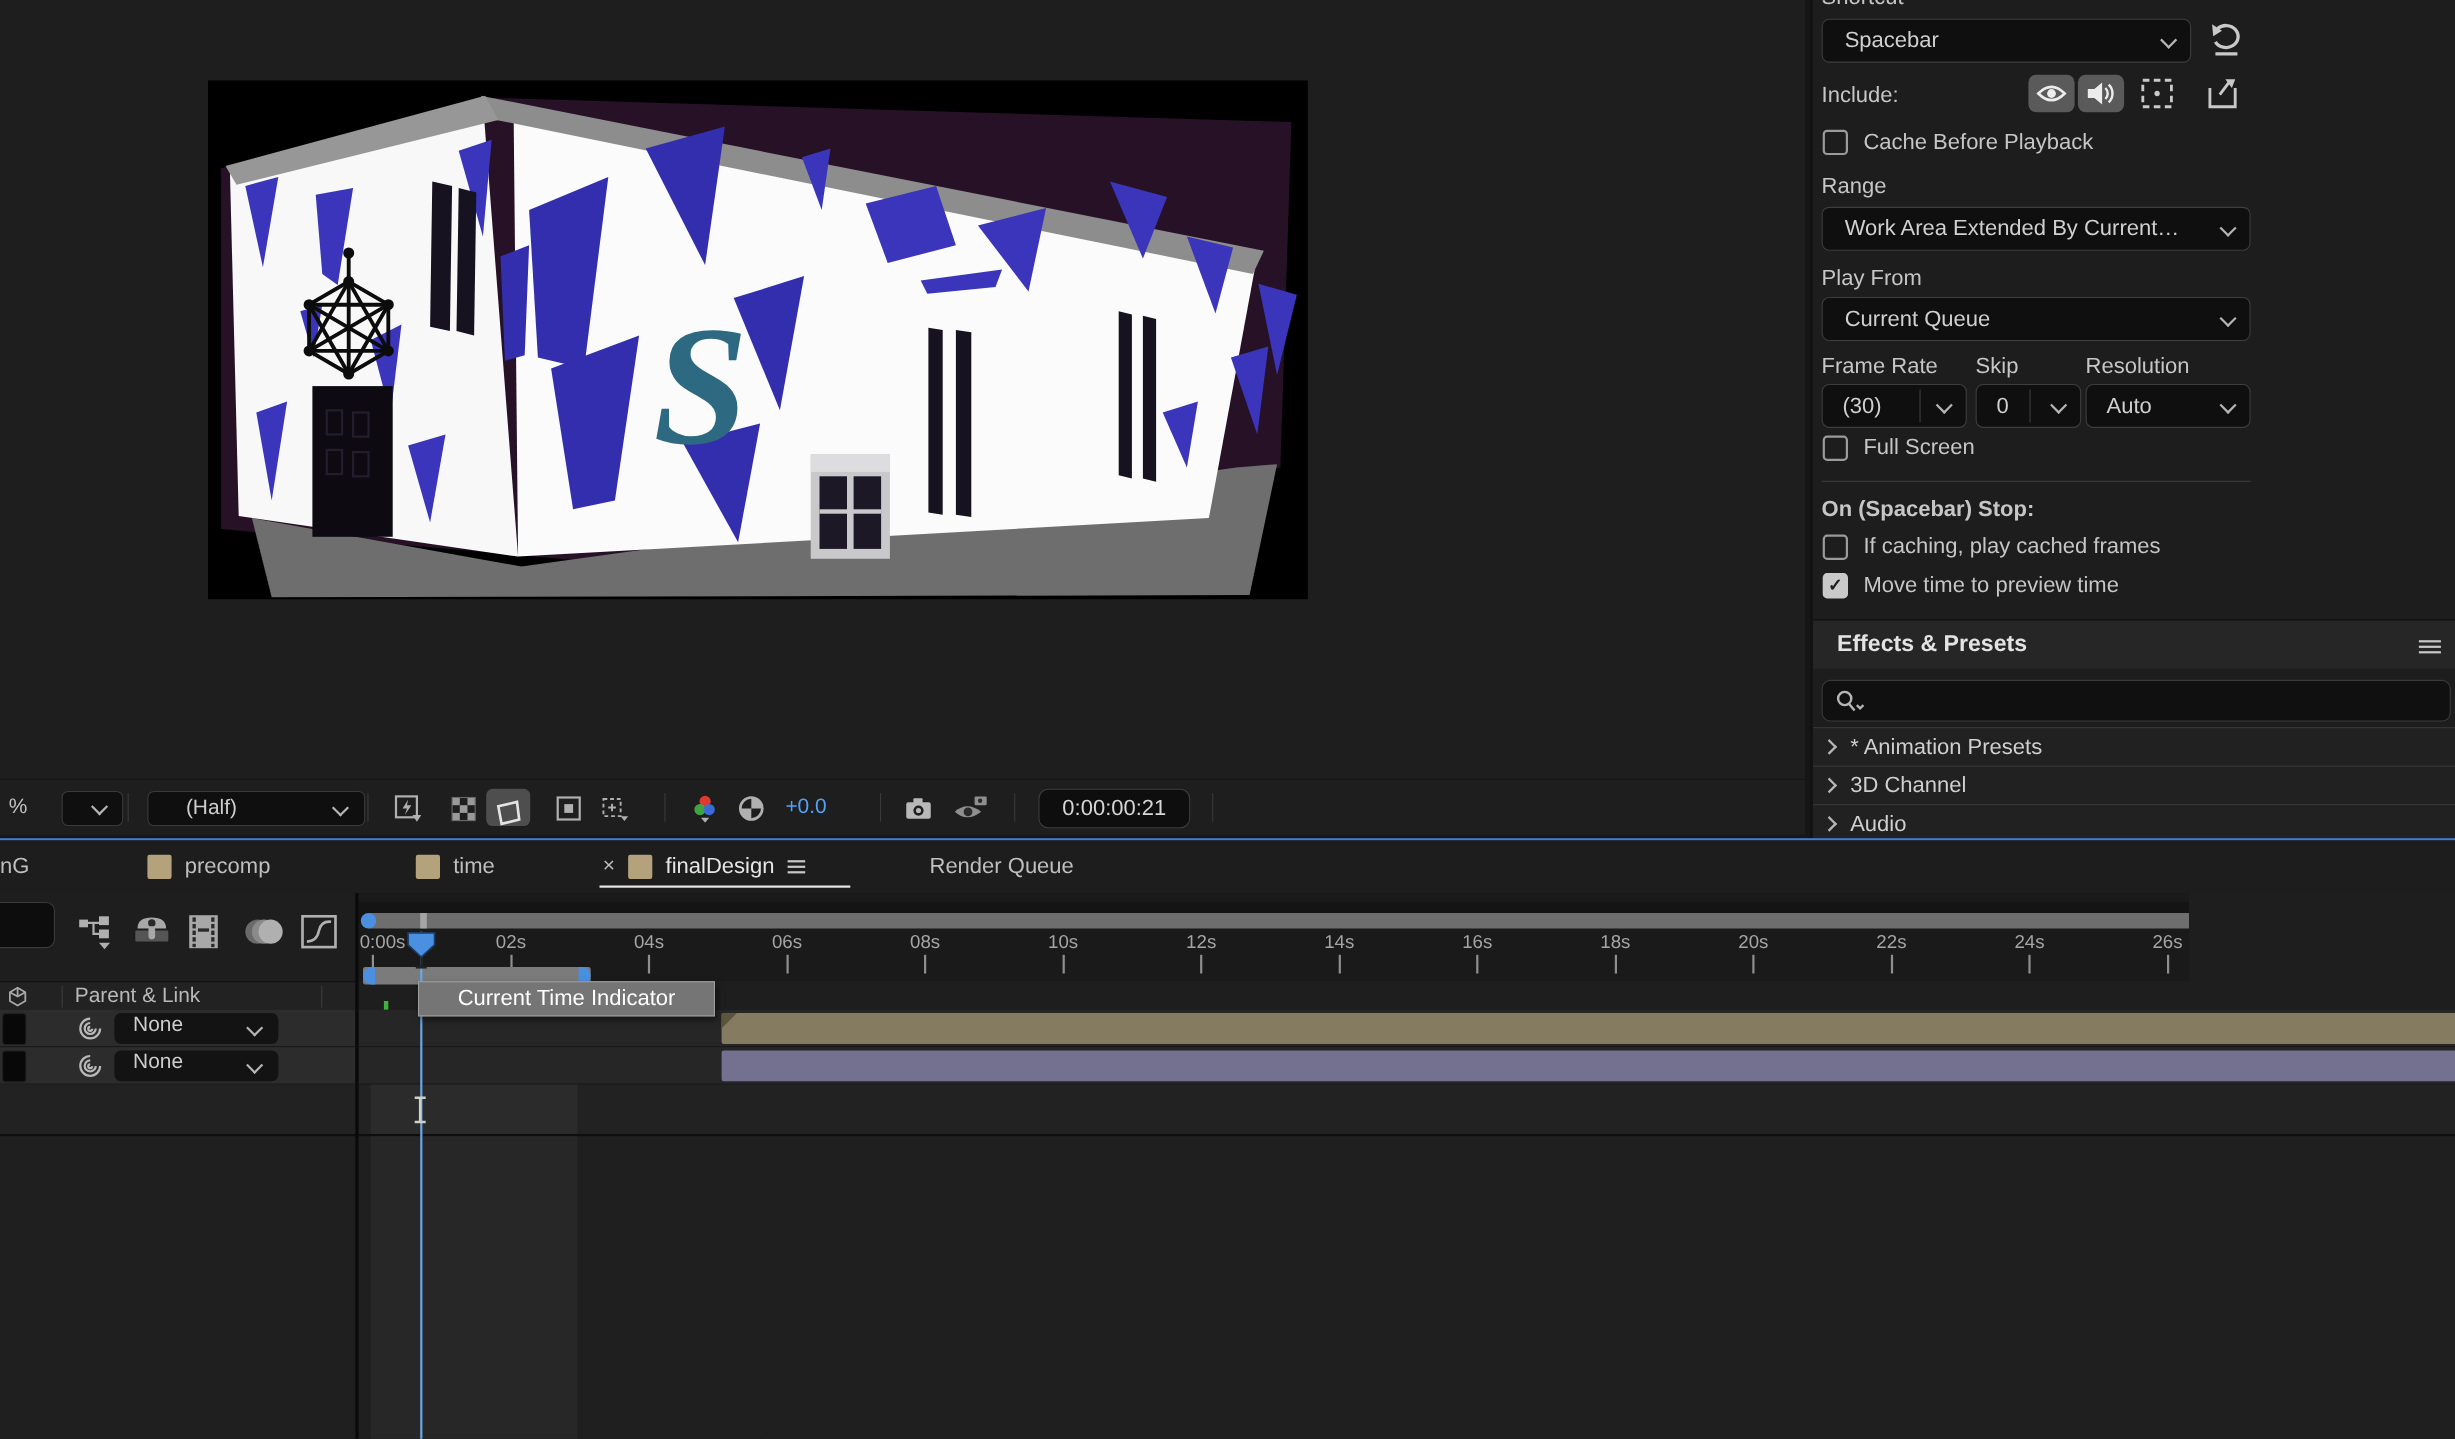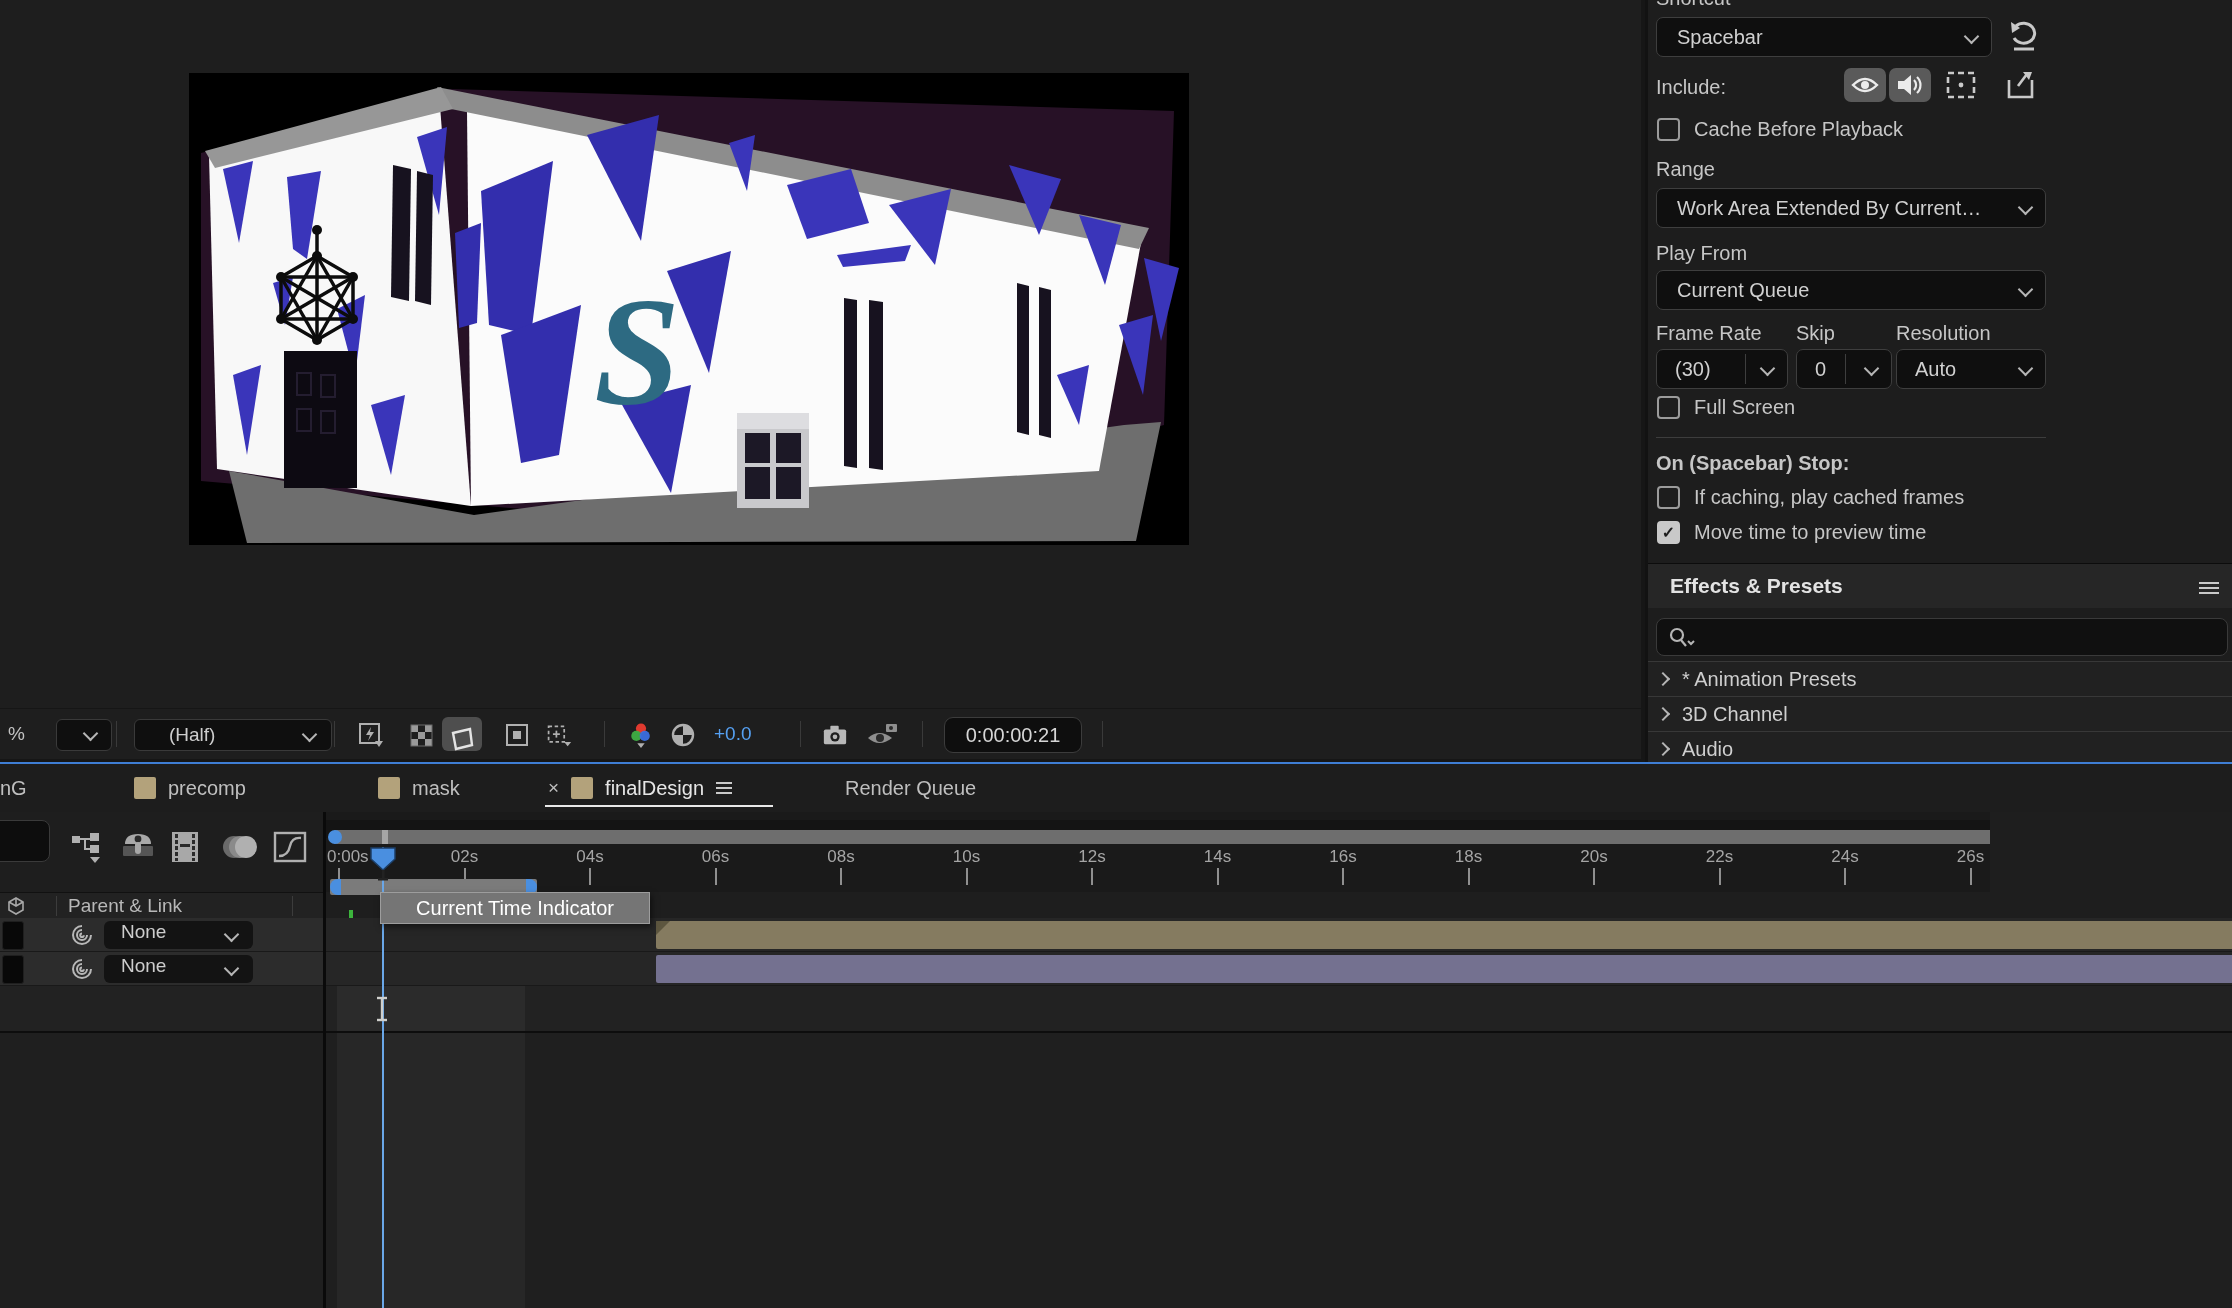--- a/index.html
+++ b/index.html
@@ -408,7 +408,7 @@
     </div>
     <div class="tab" style="left:378px;">
       <span class="compsq" style="background:#b3a27b;"></span>
-      <span>mask</span>
+      <span>time</span>
     </div>
     <div class="tab" style="left:548px;color:#e6e6e6;">
       <span style="font-size:19px;color:#bdbdbd;">×</span>

